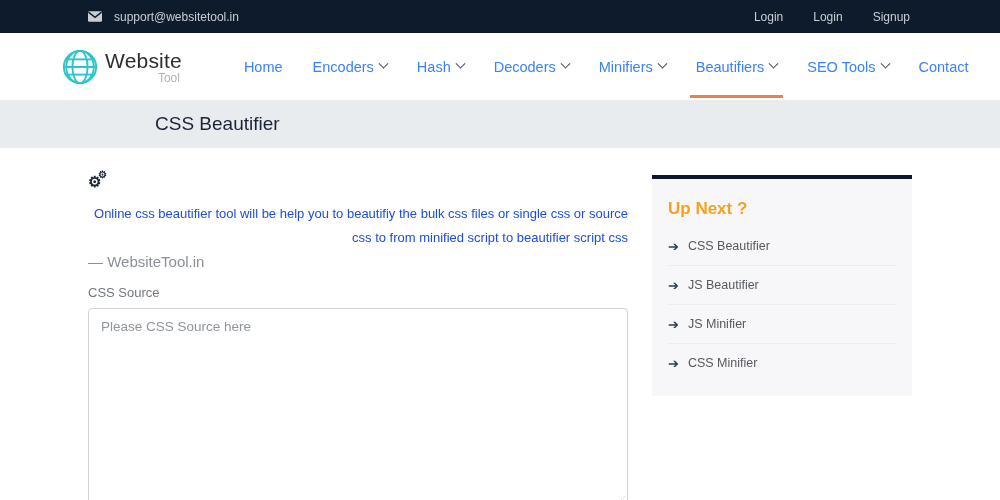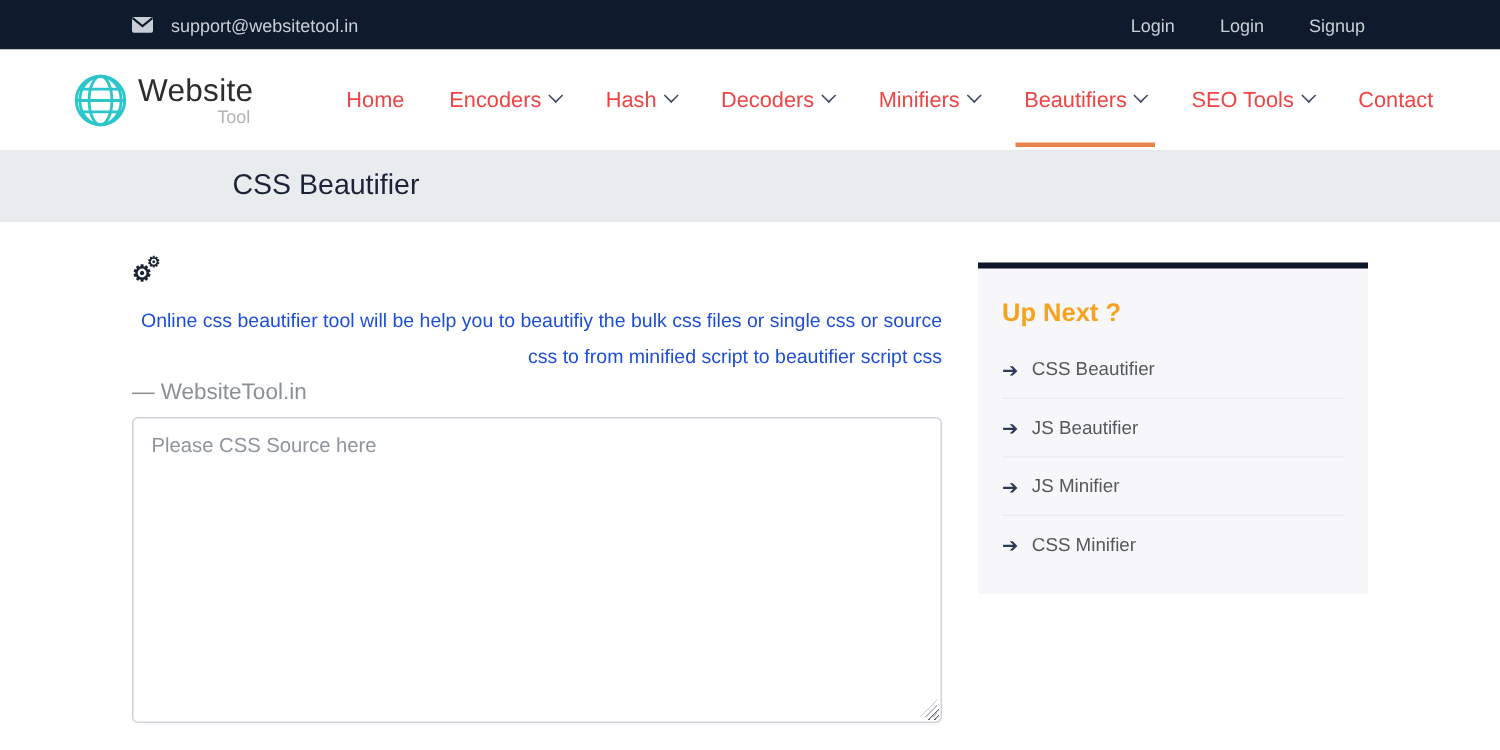--- a/index.html
+++ b/index.html
@@ -17,7 +17,7 @@
 
   
   .navbar { height: 67px; background: #ffffff; display: flex; align-items: center;
-    padding: 0 48px; box-shadow: 0 1px 0 rgba(0,0,0,0.04); }
+    padding: 0 61px; box-shadow: 0 1px 0 rgba(0,0,0,0.04); }
   .brand { display: flex; align-items: center; gap: 6px; cursor: pointer; margin-right: 52px; }
   .brand-text { display: flex; flex-direction: column; line-height: 1; }
   .brand-name { font-size: 21px; color: #2d2d2d; letter-spacing: 0.2px; }

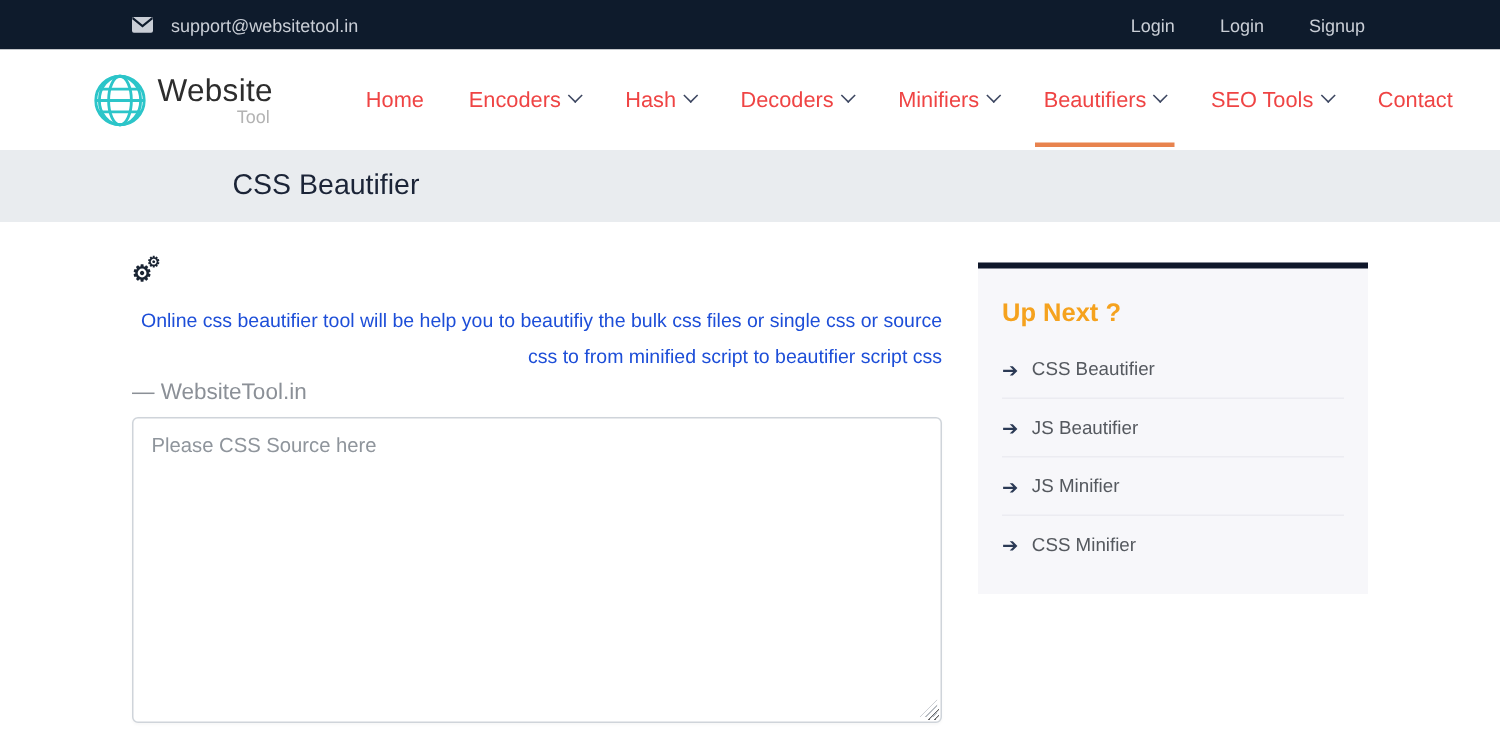--- a/index.html
+++ b/index.html
@@ -24,7 +24,7 @@
   .brand-sub { font-size: 12px; color: #b3b3b3; align-self: flex-end; margin-top: 1px; margin-right: 2px; }
   .nav-menu { display: flex; align-items: center; gap: 10px; height: 100%; }
   .nav-item { position: relative; display: flex; align-items: center; gap: 6px; height: 100%;
-    padding: 0 10px; font-size: 14.5px; color: #ef4444; cursor: pointer; white-space: nowrap; }
+    padding: 0 10px; font-size: 14.5px; color: #3b82f6; cursor: pointer; white-space: nowrap; }
   .chev { width: 7px; height: 7px; border-right: 1.6px solid #3c4660; border-bottom: 1.6px solid #3c4660;
     transform: rotate(45deg) translate(-2px,-2px); display: inline-block; }
   .nav-item.active::after { content: ""; position: absolute; left: 4px; right: 4px; bottom: 2px;

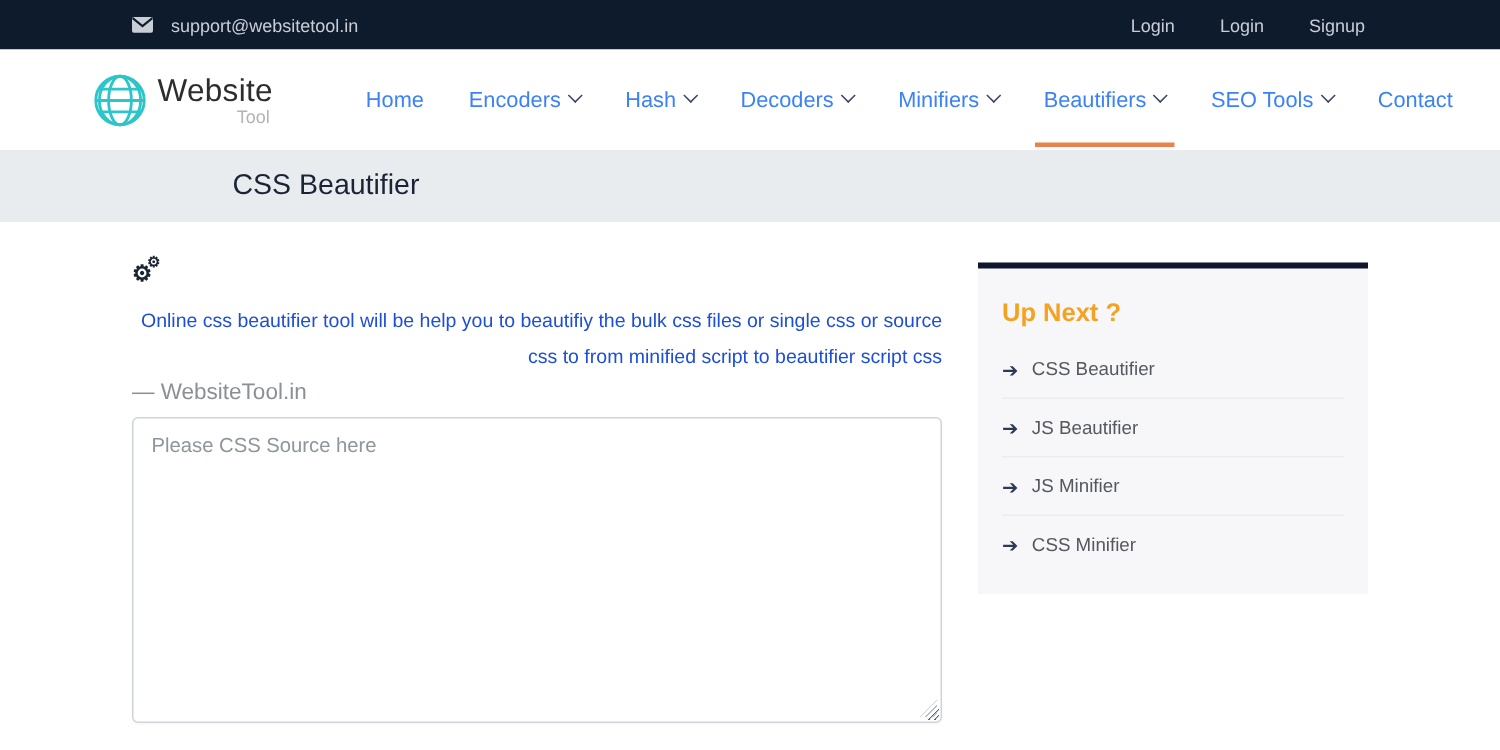--- a/index.html
+++ b/index.html
@@ -153,6 +153,7 @@
     </div>
     <div class="tool-desc">Online css beautifier tool will be help you to beautifiy the bulk css files or single css or source css to from minified script to beautifier script css</div>
     <div class="attribution">— WebsiteTool.in</div>
+    <div class="source-label">CSS Source</div>
     <div class="area-wrap">
       <textarea class="source-area" placeholder="Please CSS Source here" style=""></textarea>
       <span class="resize-handle"></span>

